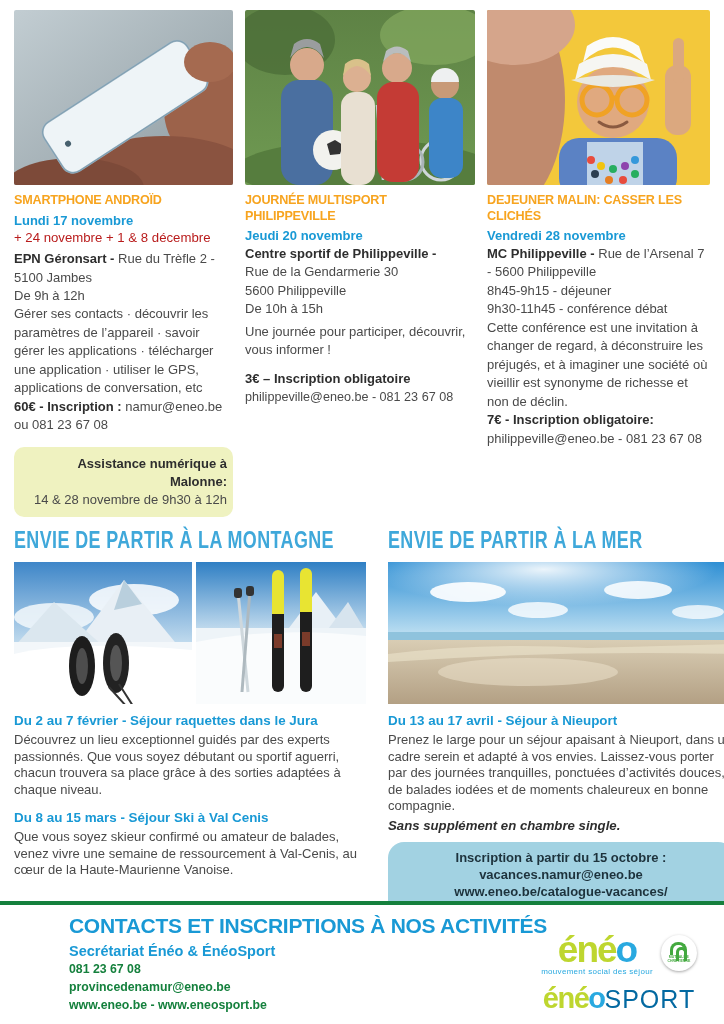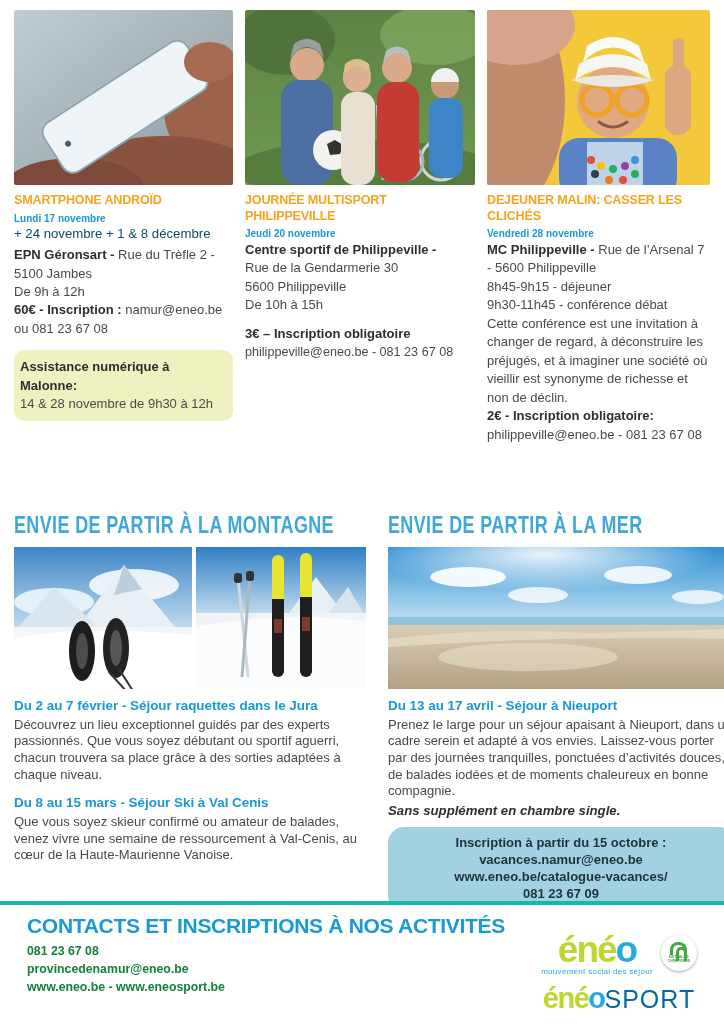--- a/index.html
+++ b/index.html
@@ -19,7 +19,7 @@
     font-size:12.6px; font-weight:700; color:#F7A41F; letter-spacing:-0.2px;
     line-height:1.25; margin:8px 0 3px 0;
   }
-  .act-date { font-size:10px; font-weight:700; color:#1999D5; line-height:1.35; }
+  .act-date { font-size:13px; font-weight:700; color:#1999D5; line-height:1.35; }
   .act-subdate { font-size:13.2px; color:#0c4a6e; line-height:1.35; margin-bottom:3px; }
   .p { font-size:13px; line-height:1.42; }
   .p0 { font-size:13px; line-height:1.42; }

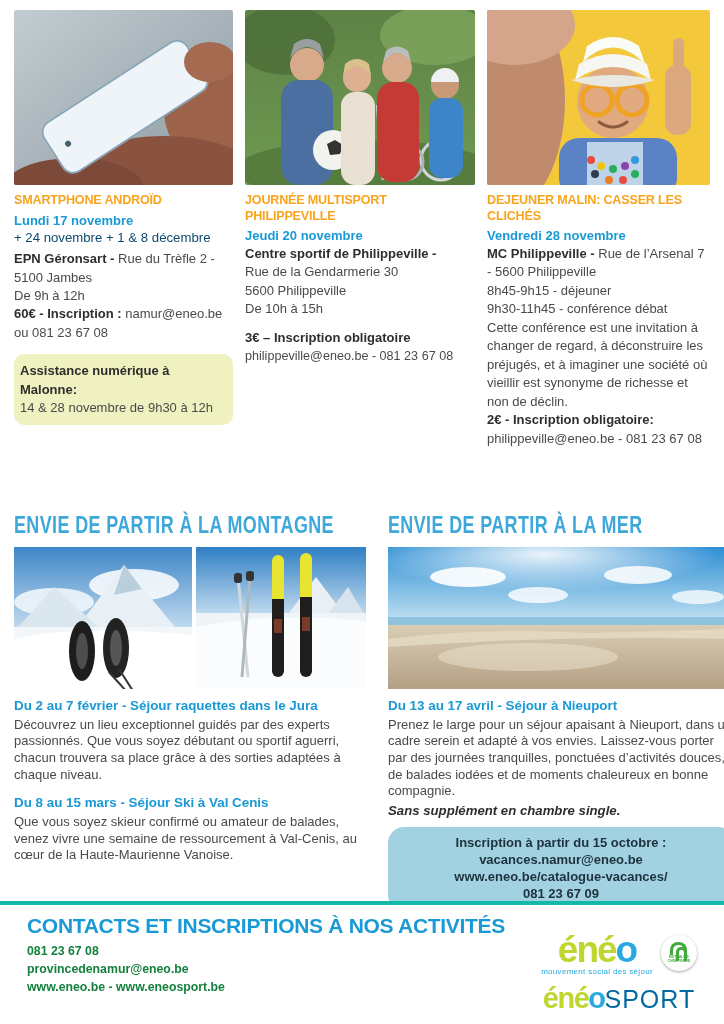--- a/index.html
+++ b/index.html
@@ -20,7 +20,7 @@
     line-height:1.25; margin:8px 0 3px 0;
   }
   .act-date { font-size:13px; font-weight:700; color:#1999D5; line-height:1.35; }
-  .act-subdate { font-size:13.2px; color:#0c4a6e; line-height:1.35; margin-bottom:3px; }
+  .act-subdate { font-size:13.2px; color:#b91c1c; line-height:1.35; margin-bottom:3px; }
   .p { font-size:13px; line-height:1.42; }
   .p0 { font-size:13px; line-height:1.42; }
   .b { font-weight:700; color:#2e2e2e; }

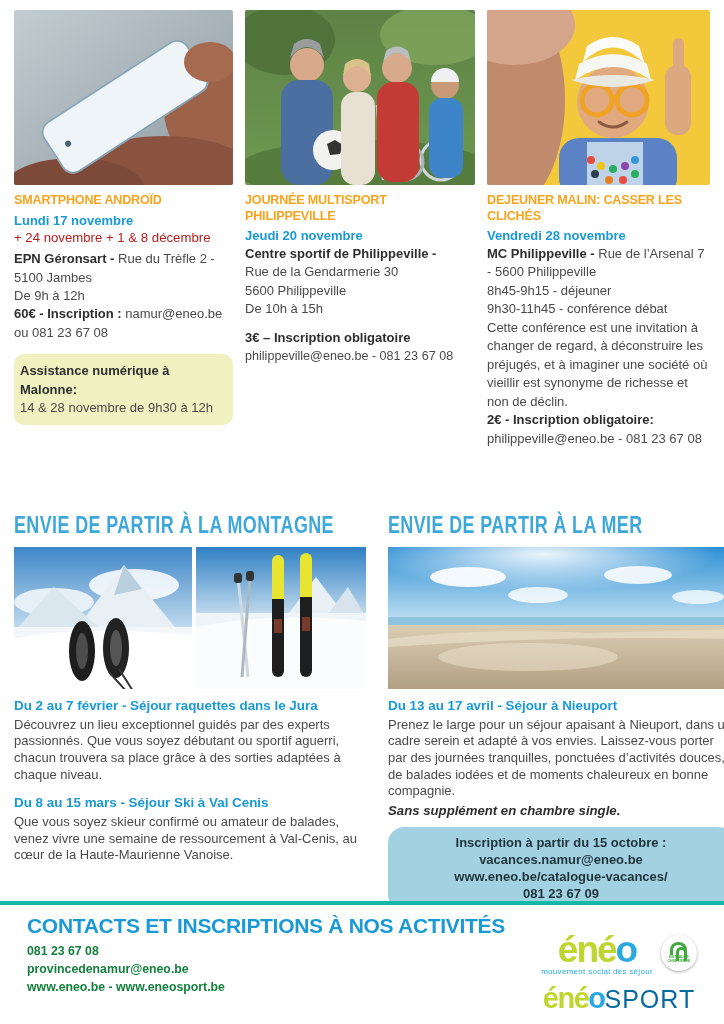--- a/index.html
+++ b/index.html
@@ -116,6 +116,7 @@
       <div class="act-subdate">+ 24 novembre + 1 &amp; 8 décembre</div>
       <div class="p0"><span class="b">EPN Géronsart - </span><span>Rue du Trèfle 2 - 5100 Jambes</span></div>
       <div class="p0">De 9h à 12h</div>
+      <div class="p">Gérer ses contacts · découvrir les paramètres de l’appareil · savoir gérer les applications · télécharger une application · utiliser le GPS, applications de conversation, etc</div>
       <div class="p"><span class="b">60€ - Inscription : </span><span>namur@eneo.be ou 081 23 67 08</span></div>
       <div class="note">
         <span class="b">Assistance numérique à Malonne:</span>

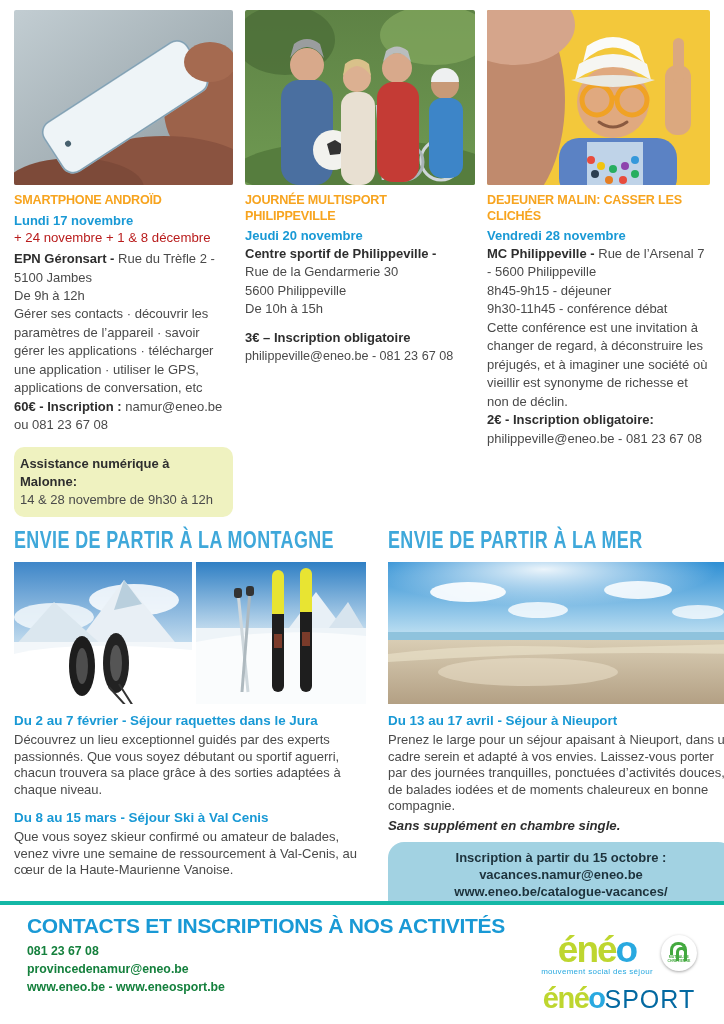--- a/index.html
+++ b/index.html
@@ -167,6 +167,7 @@
       <div class="p0">Rue de la Gendarmerie 30</div>
       <div class="p0">5600 Philippeville</div>
       <div class="p0">De 10h à 15h</div>
+      <div class="p0" style="margin-top:4px;">Une journée pour participer, découvrir, vous informer !</div>
       <div class="p" style="margin-top:10px;">
         <span class="b" style="display:block;">3€ – Inscription obligatoire</span>
         <span style="font-size:12.6px;">philippeville@eneo.be - 081 23 67 08</span>

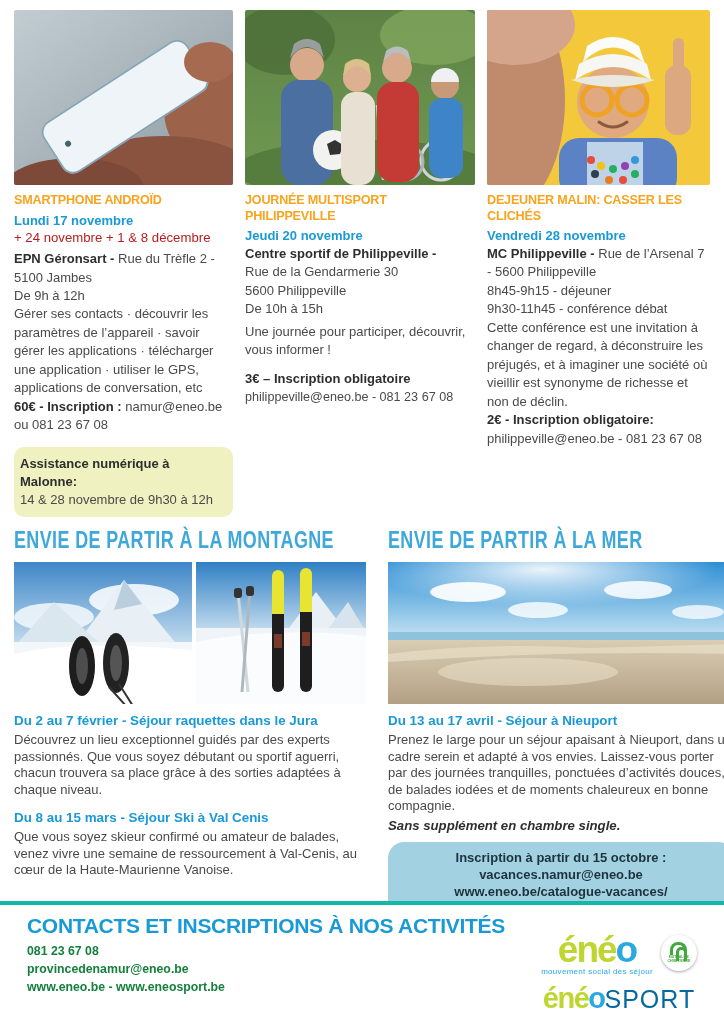--- a/index.html
+++ b/index.html
@@ -218,7 +218,7 @@
       </div>
       <div class="p">Cette conférence est une invitation à changer de regard, à déconstruire les préjugés, et à imaginer une société où vieillir est synonyme de richesse et non de déclin.</div>
       <div class="p0">
-        <span class="b" style="display:block;">2€ - Inscription obligatoire:</span>
+        <span class="b" style="display:block;">7€ - Inscription obligatoire:</span>
         <span>philippeville@eneo.be - 081 23 67 08</span>
       </div>
     </div>

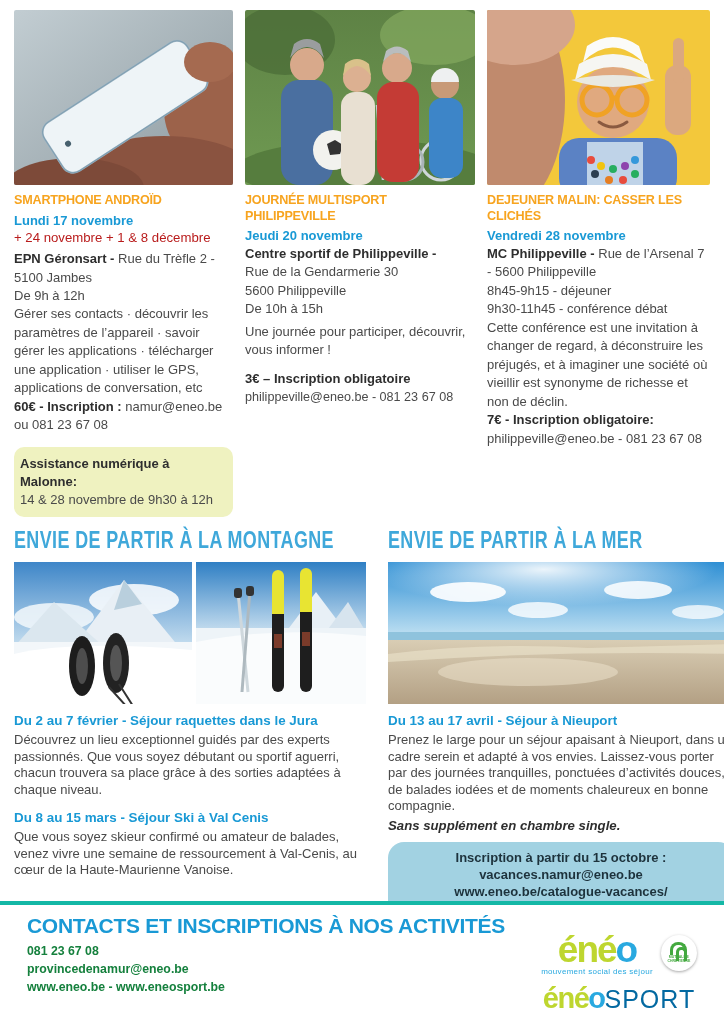--- a/index.html
+++ b/index.html
@@ -26,7 +26,7 @@
   .b { font-weight:700; color:#2e2e2e; }
   .note {
     margin-top:12px; background:#EFF2C0; border-radius:10px;
-    padding:8px 6px; text-align:left; font-size:13px; line-height:1.4;
+    padding:8px 6px; text-align:right; font-size:13px; line-height:1.4;
   }
   .note .b { display:block; }
   

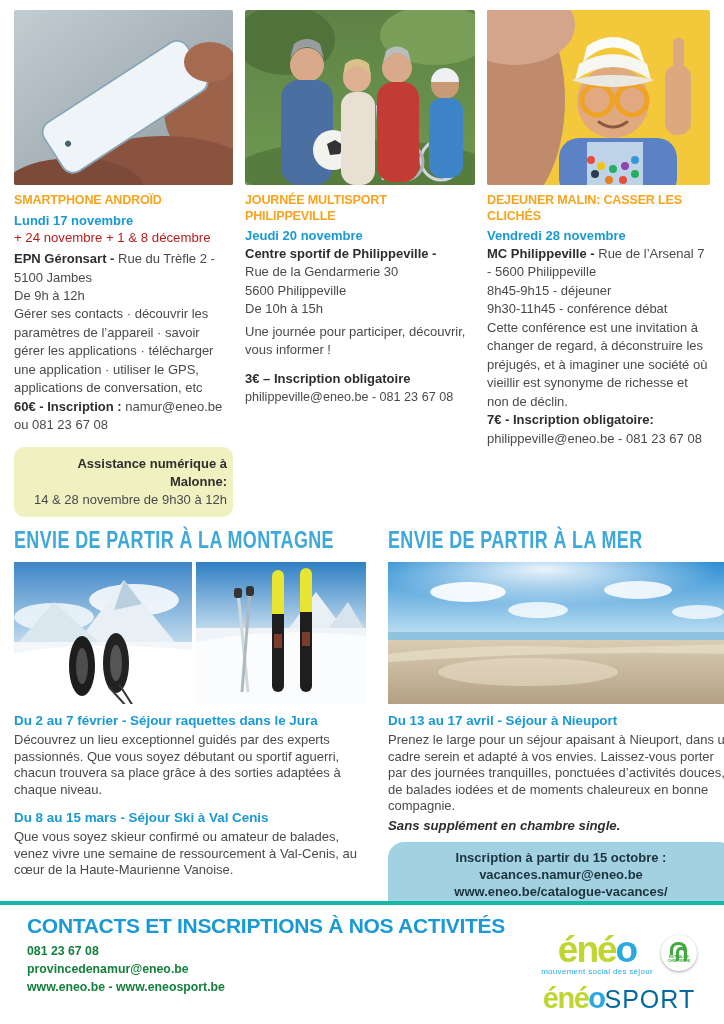--- a/index.html
+++ b/index.html
@@ -51,7 +51,7 @@
   
   .footer {
     position:absolute; left:0; right:0; top:901px; bottom:0;
-    background:#fff; border-top:4px solid #14b8a6;
+    background:#fff; border-top:4px solid #15803d;padding-left:42px;
   }
   .footer-title {
     margin:9px 0 5px 27px; font-size:21px; font-weight:800; color:#1999D5;

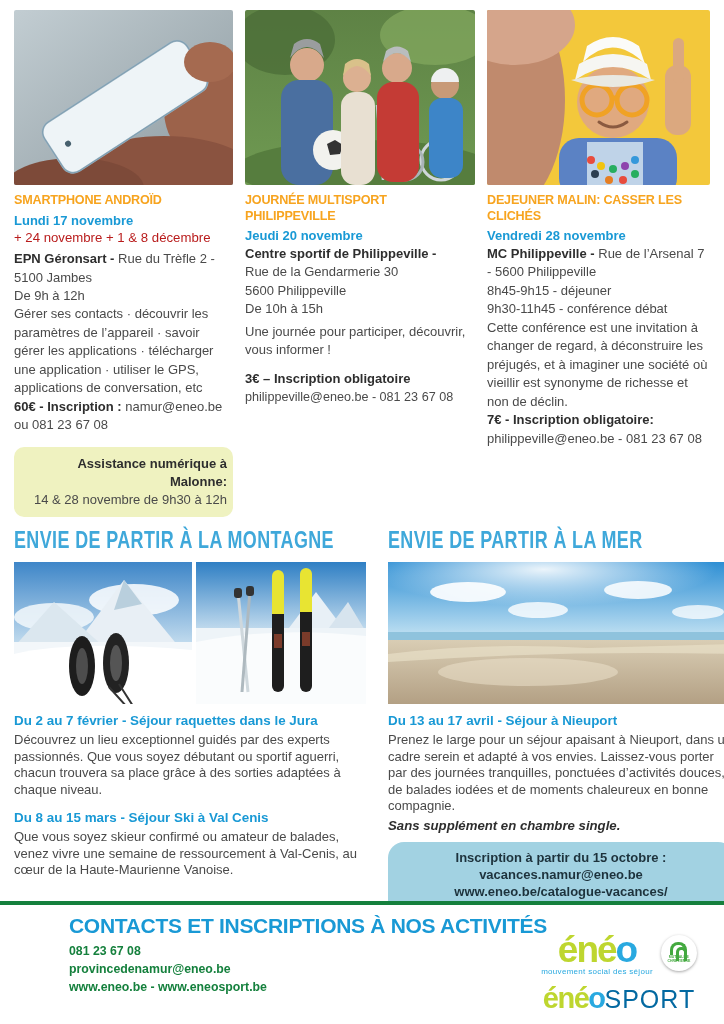--- a/index.html
+++ b/index.html
@@ -325,6 +325,7 @@
   <div class="footer">
     <div class="footer-title">CONTACTS ET INSCRIPTIONS À NOS ACTIVITÉS</div>
     <div class="contact">
+      <div class="contact-name">Secrétariat Énéo &amp; ÉnéoSport</div>
       <div class="contact-line">081 23 67 08</div>
       <div class="contact-line">provincedenamur@eneo.be</div>
       <div class="contact-line">www.eneo.be - www.eneosport.be</div>

